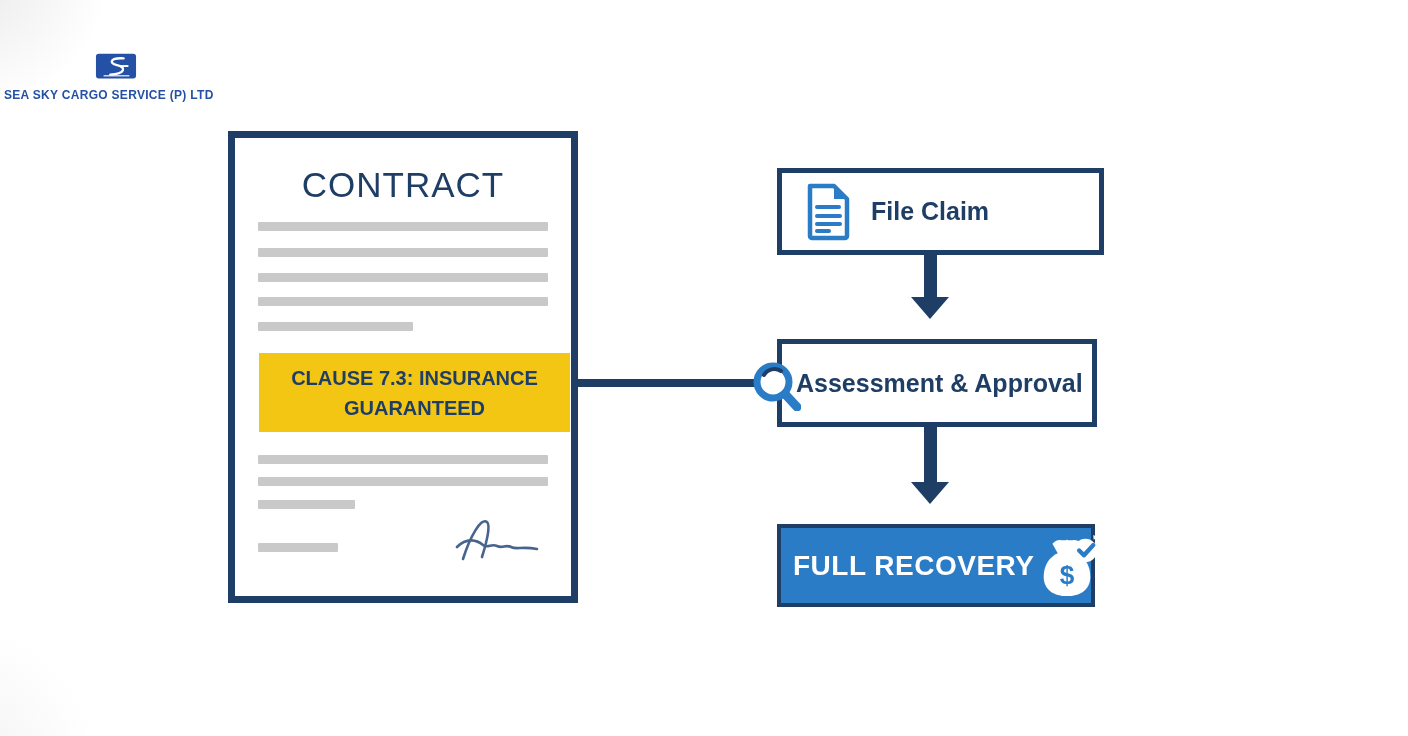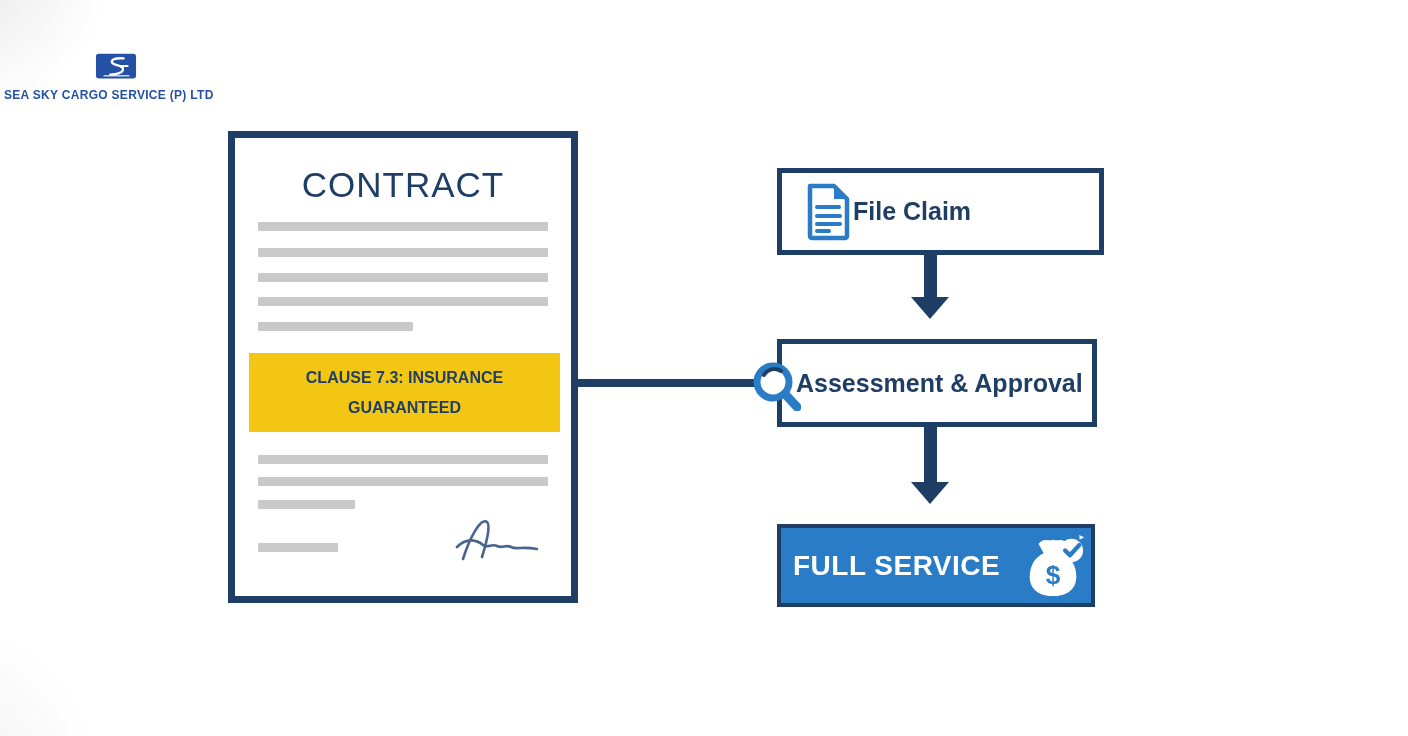--- a/index.html
+++ b/index.html
@@ -49,7 +49,7 @@
     position:absolute;left:777px;width:296px;background:#fff;border:5px solid #1f3e66;
     display:flex;align-items:center;
   }
-  .box-file{top:168px;height:77px;padding-left:21px;}
+  .box-file{top:168px;height:77px;padding-left:21px;gap:18px;}
   .box-assess{top:339px;height:78px;padding-left:14px;}
   .box-recover{
     top:524px;height:75px;width:298px;border-width:4px;background:#2a7cc7;

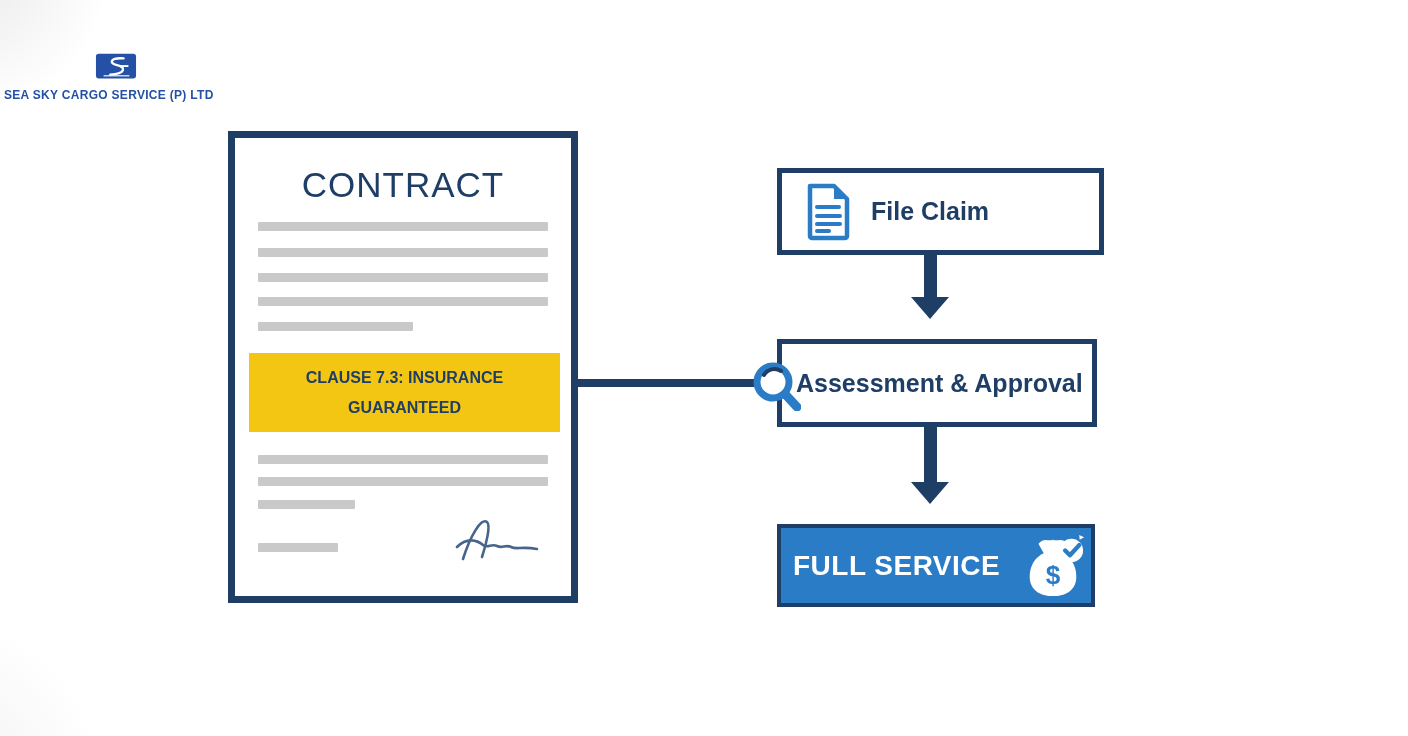--- a/index.html
+++ b/index.html
@@ -37,9 +37,9 @@
   .gl8{left:23px;top:362px;width:97px;}
   .gl9{left:23px;top:405px;width:80px;}
   .clause{
-    position:absolute;left:14px;top:215px;width:311px;height:79px;
+    position:absolute;left:24px;top:215px;width:311px;height:79px;
     background:#f3c614;display:flex;flex-direction:column;justify-content:center;
-    text-align:center;font-size:16px;font-weight:bold;color:#1f3e66;line-height:30px;
+    text-align:center;font-size:20px;font-weight:bold;color:#1f3e66;line-height:30px;
   }
   .signature{position:absolute;left:218px;top:375px;width:92px;height:52px;}
   

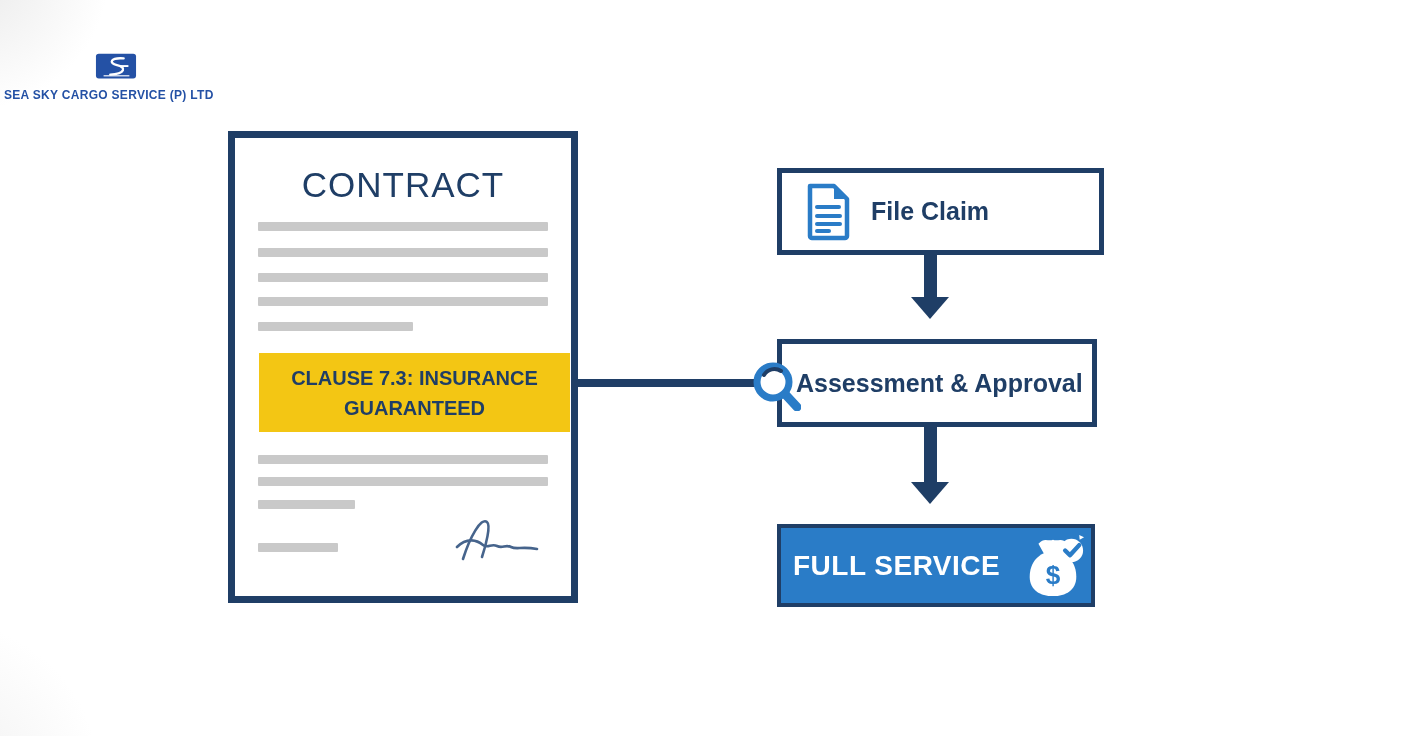--- a/index.html
+++ b/index.html
@@ -136,7 +136,7 @@
   <div class="arrow-head head2"></div>
 
   <div class="fbox box-recover">
-    <span class="blabel-white">FULL SERVICE</span>
+    <span class="blabel-white">FULL RECOVERY</span>
     <svg class="moneybag" viewBox="0 0 66 68">
       <path d="M24 22 L42 22 L48 11 C42 4 38 9 33 7 C28 9 24 4 18 11 Z" fill="#ffffff"></path>
       <path d="M33 19 C18 19 9 31 9 45 C9 59 20 65 33 65 C46 65 57 59 57 45 C57 31 48 19 33 19 Z" fill="#ffffff"></path>

